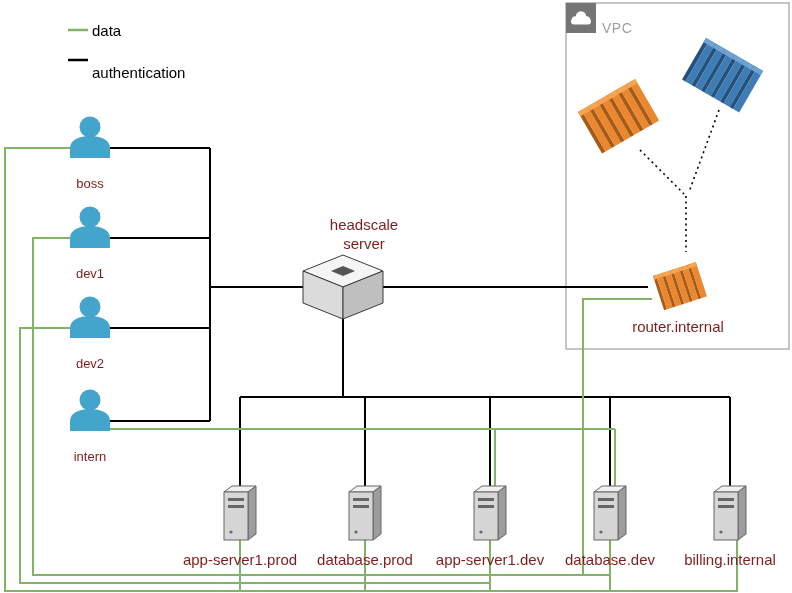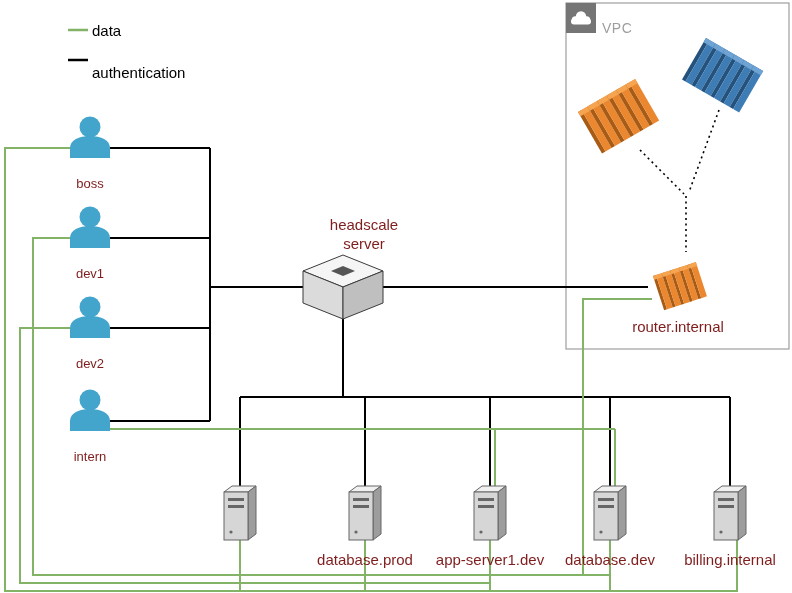--- a/index.html
+++ b/index.html
@@ -183,6 +183,7 @@
   <div class="lbl-left lbl-vpc" style="left:602px;top:20px;">VPC</div>
   <div class="lbl" style="left:678px;top:318px;">router.internal</div>
 
+  <div class="lbl" style="left:240px;top:551px;">app-server1.prod</div>
   <div class="lbl" style="left:365px;top:551px;">database.prod</div>
   <div class="lbl" style="left:490px;top:551px;">app-server1.dev</div>
   <div class="lbl" style="left:610px;top:551px;">database.dev</div>

